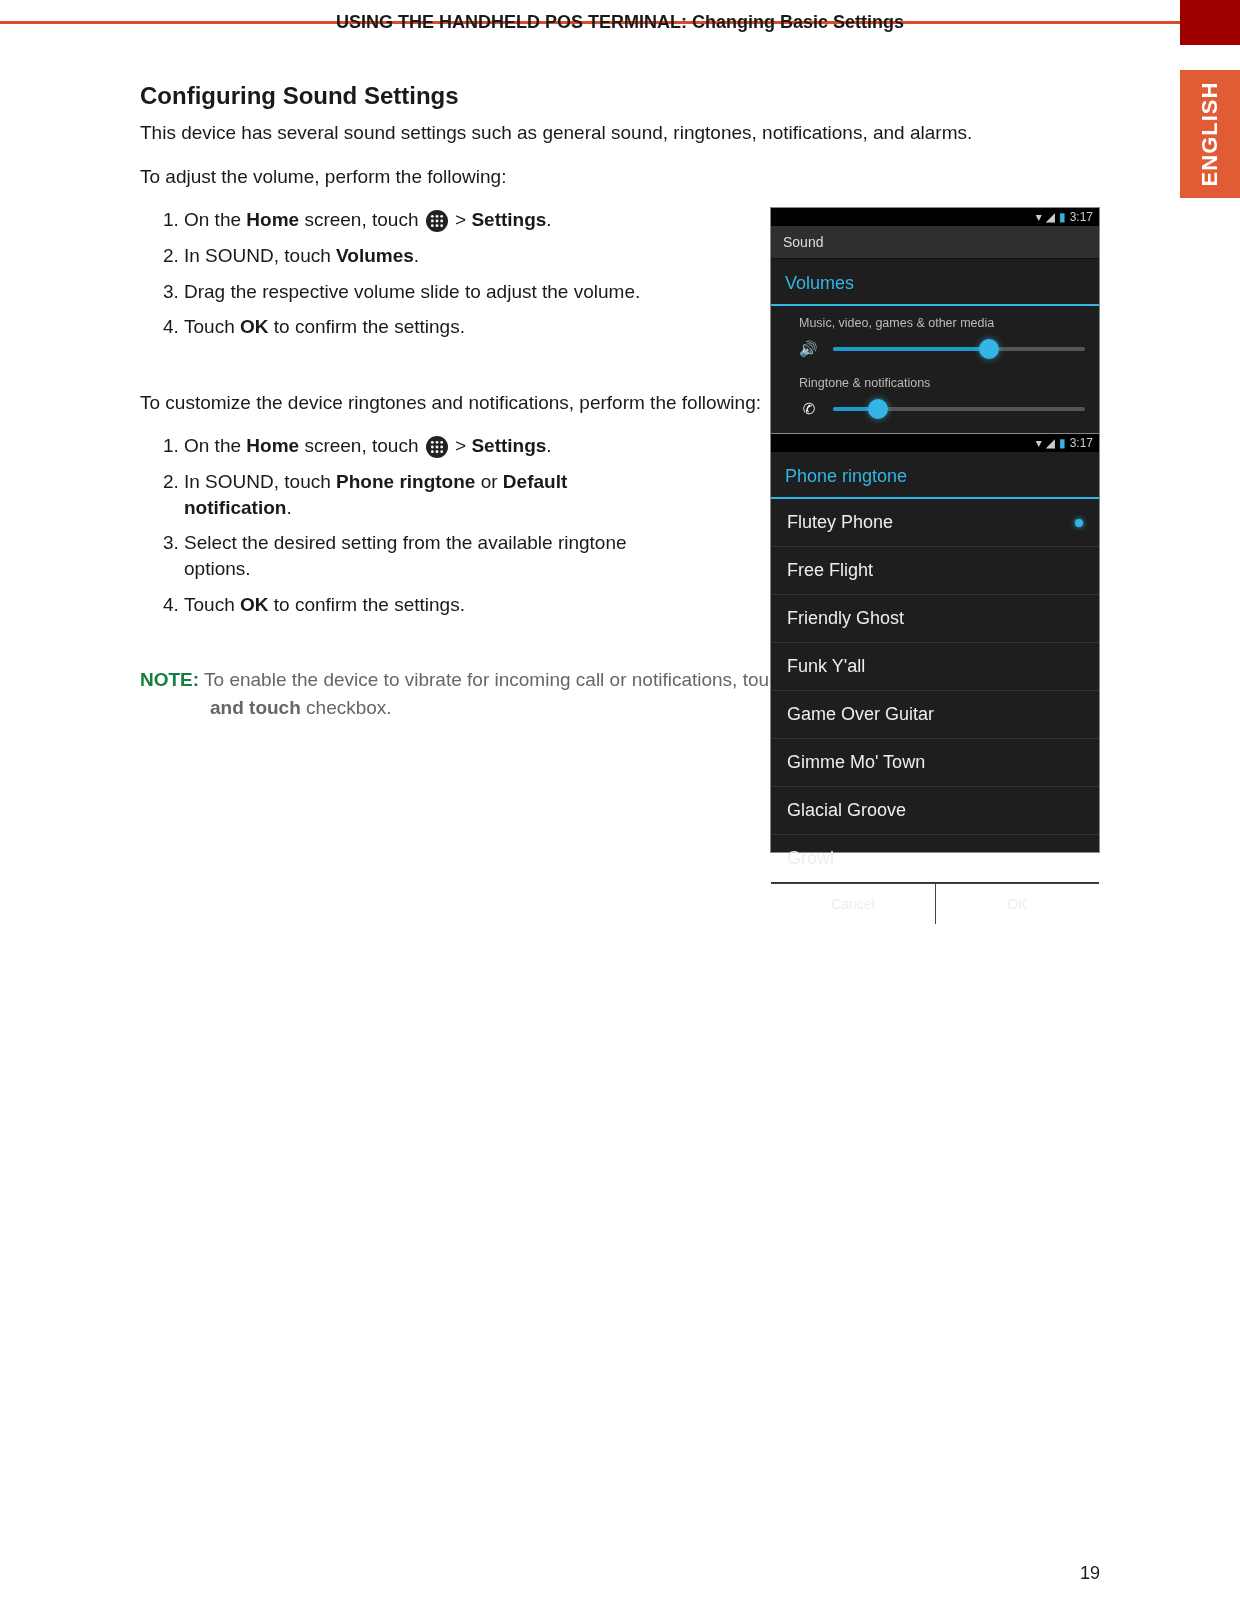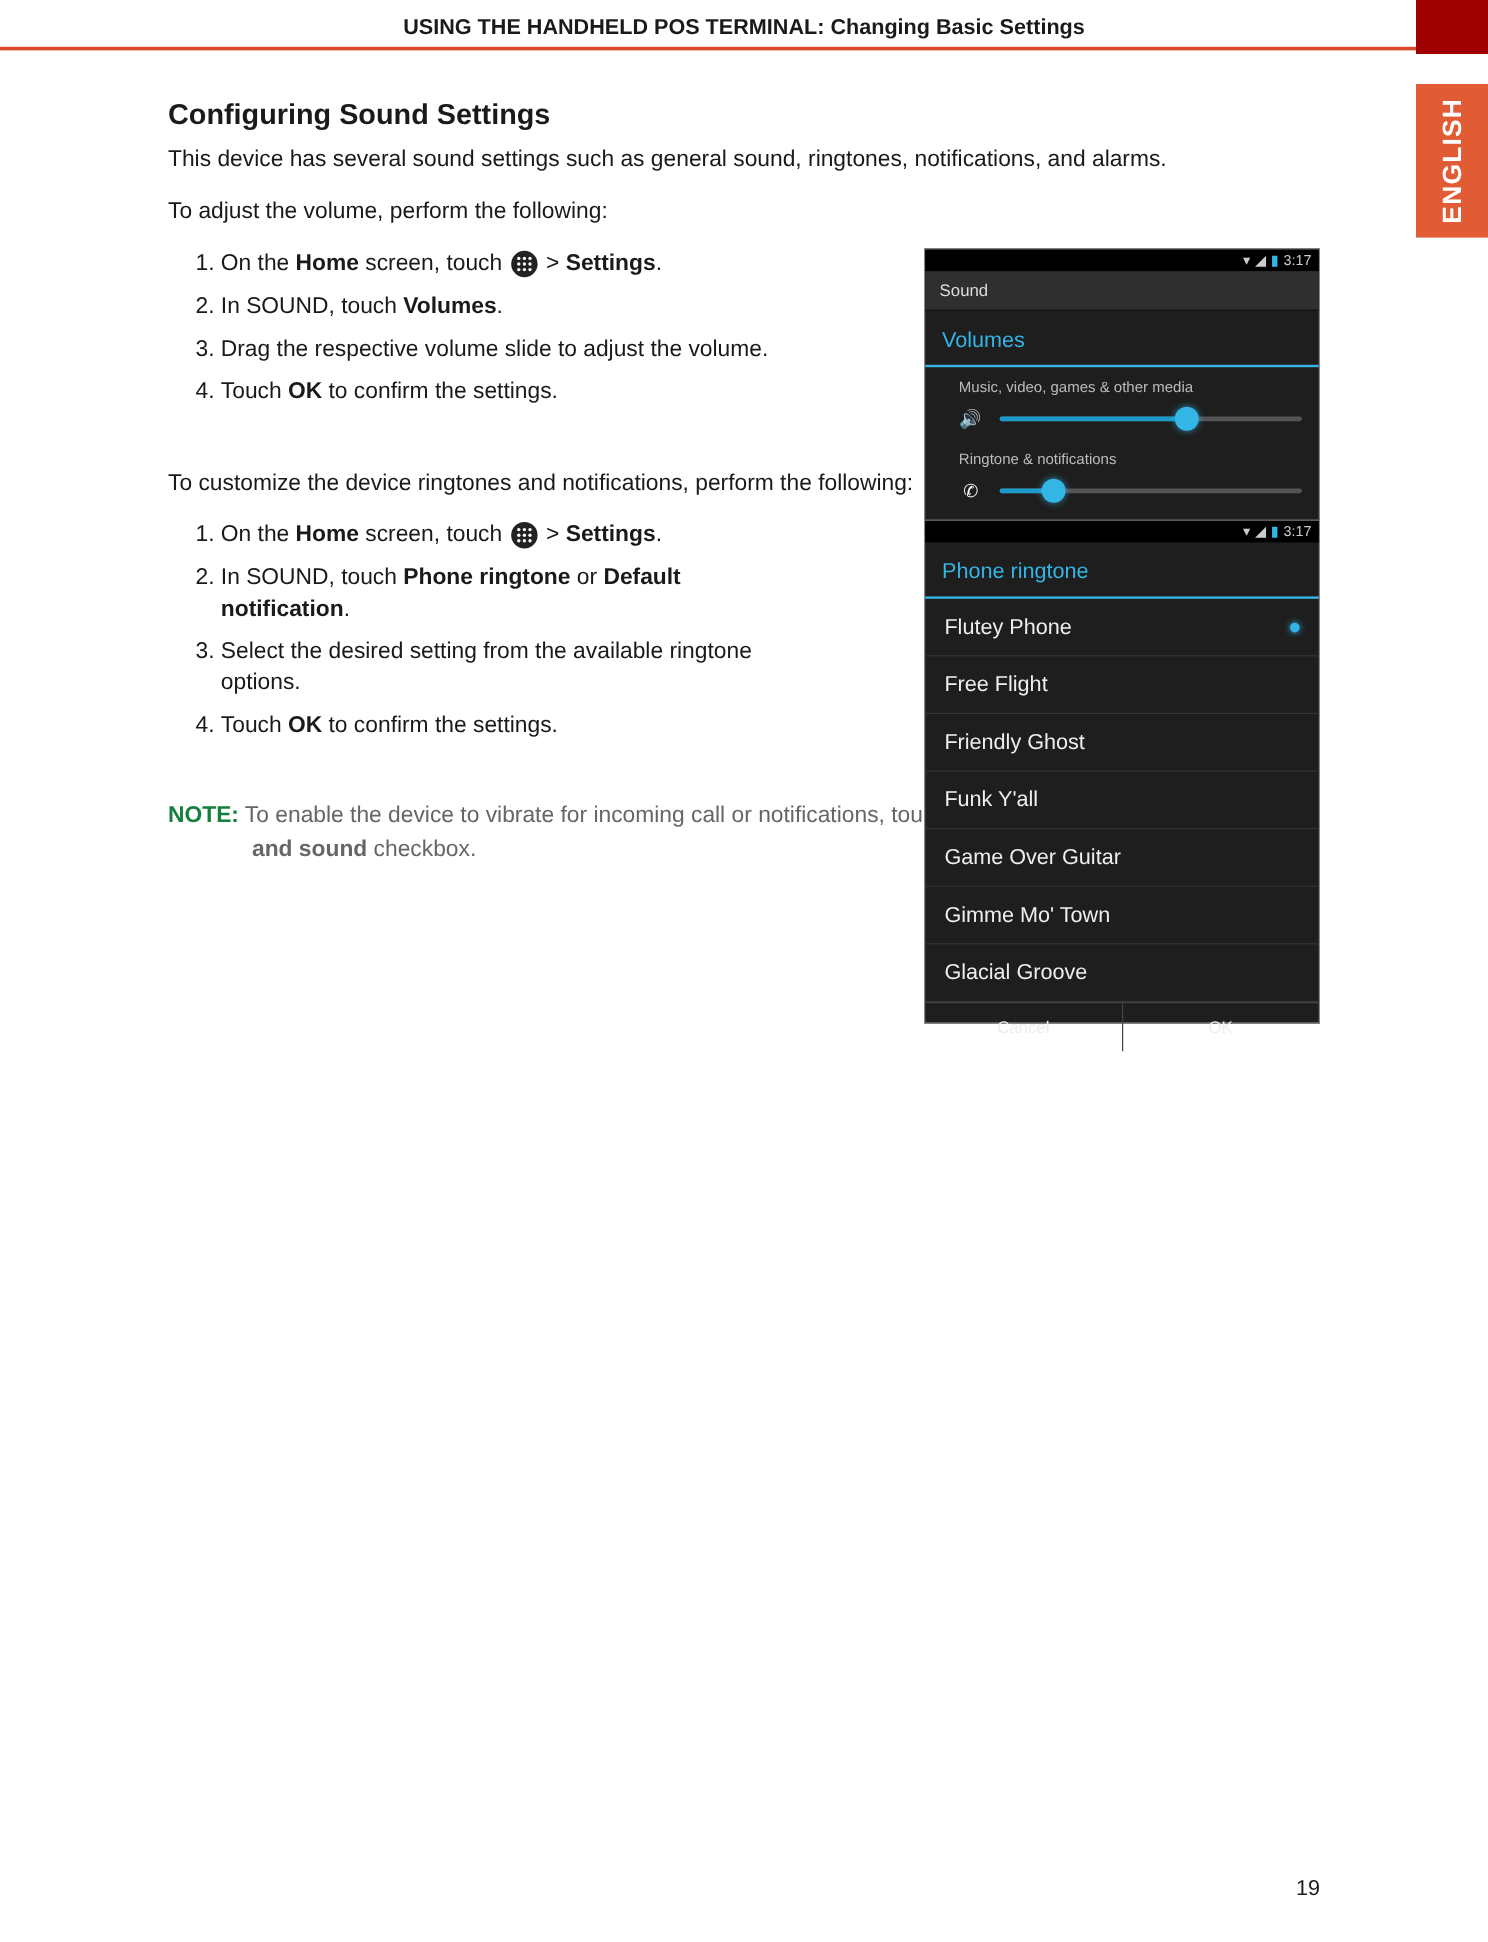--- a/index.html
+++ b/index.html
@@ -16,7 +16,7 @@
   .header-bar {
     position: absolute;
     top: 0; left: 0; right: 0;
-    height: 42px;
+    height: 24px;
     border-bottom: 3px solid #D94B2B;
   }
   .header-title {

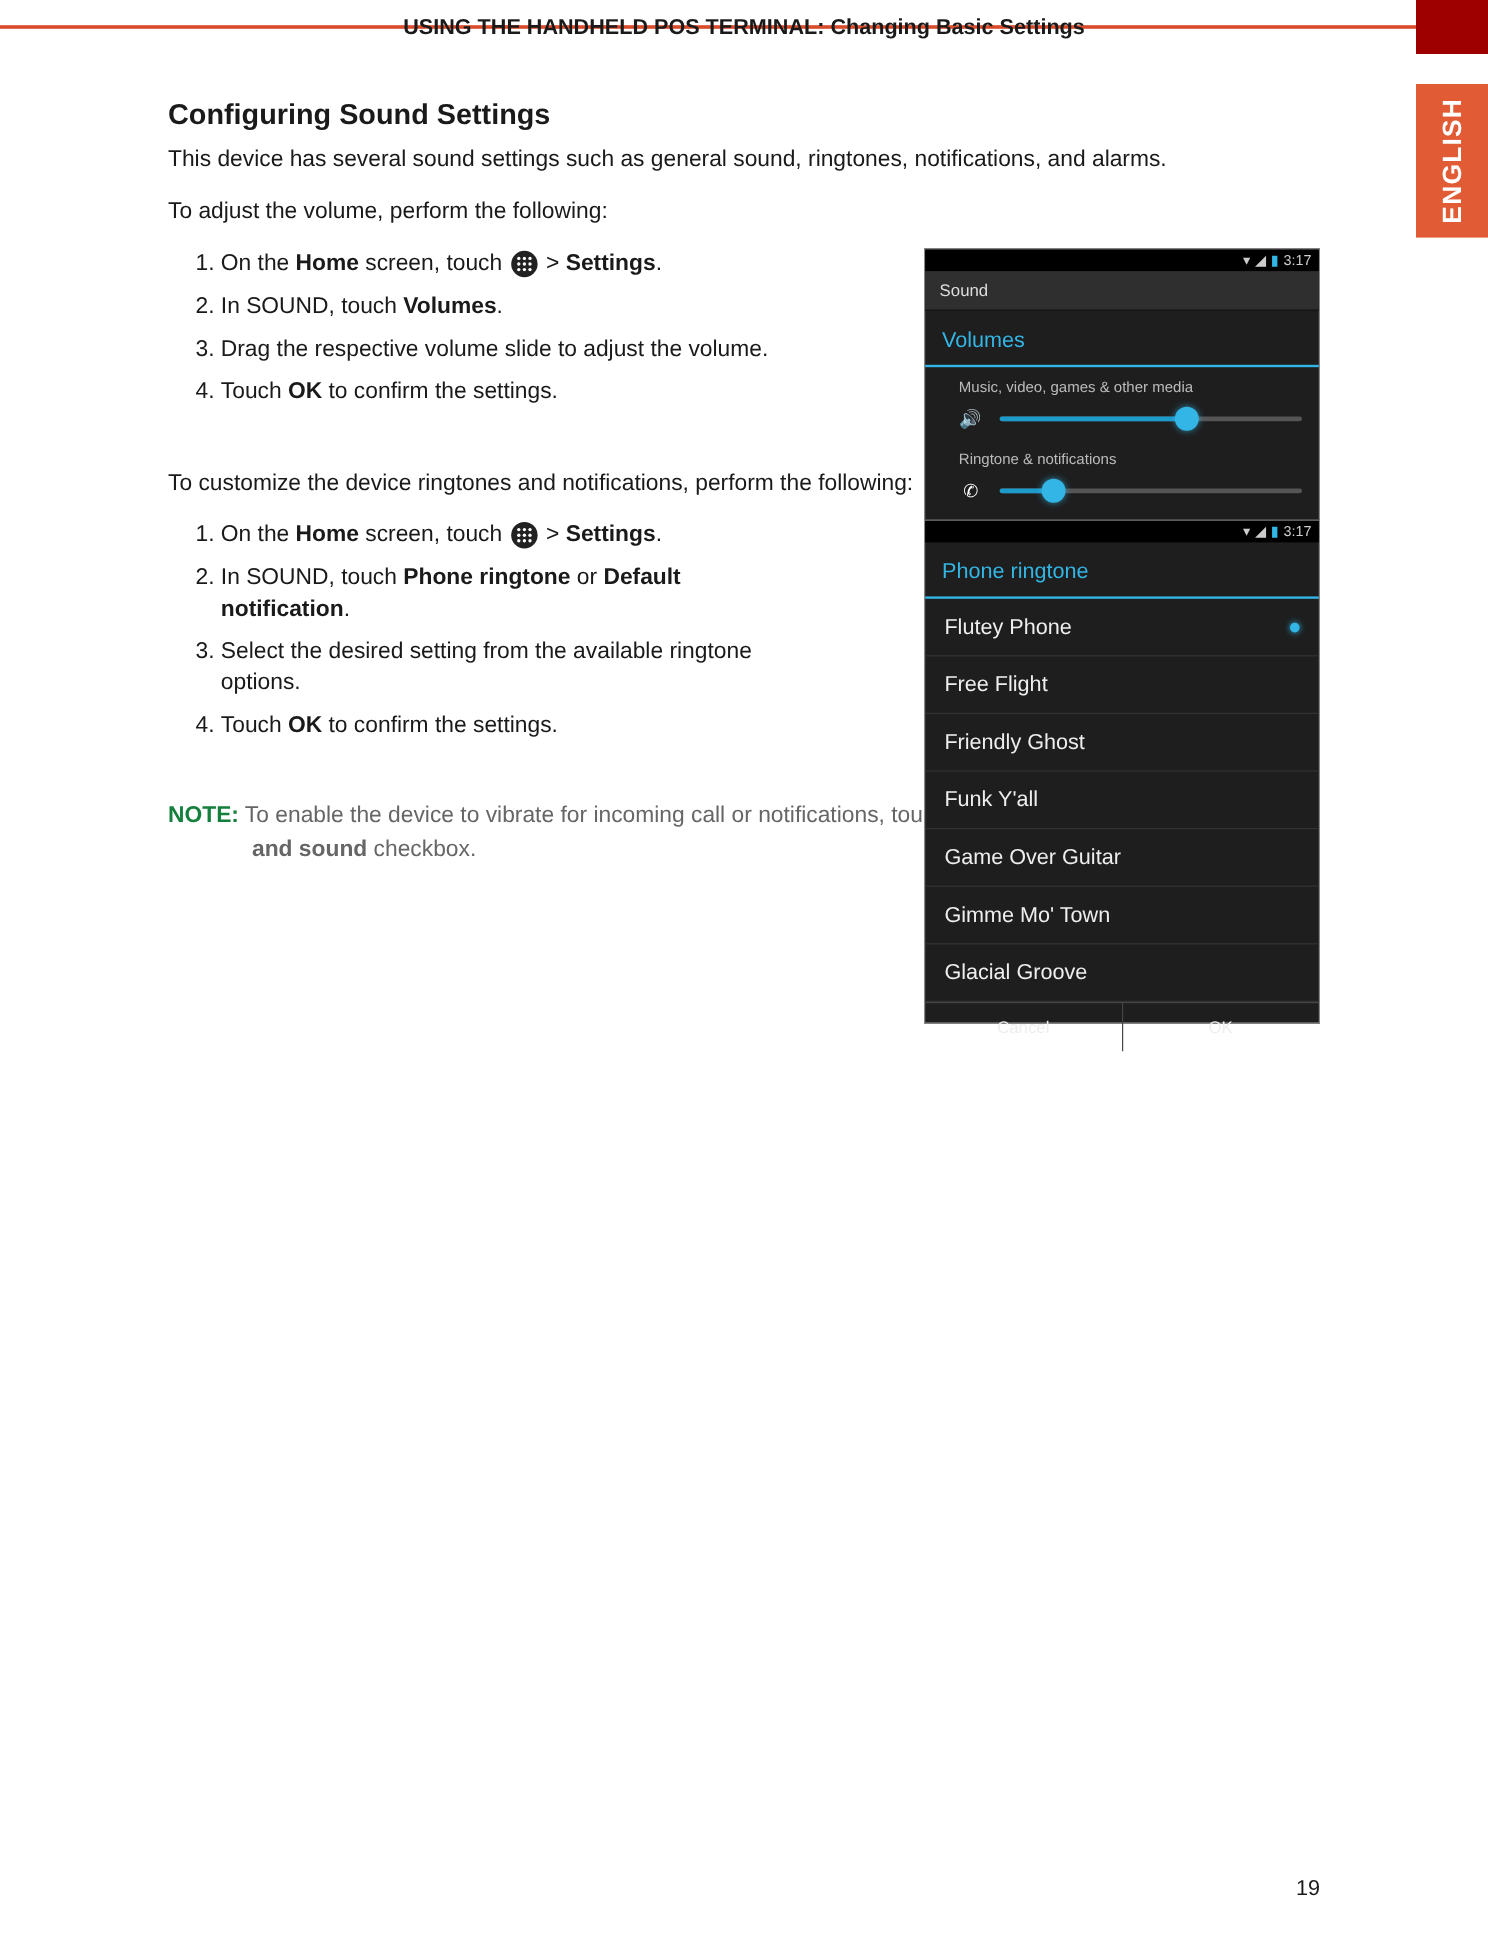--- a/index.html
+++ b/index.html
@@ -323,7 +323,7 @@
 
   <div class="note" style="margin-top:50px">
     <span class="note-label">NOTE:</span><span> To enable the device to vibrate for incoming call or notifications, touch </span><b>Vibrate</b>
-    <span class="note-indent"><b>and sound</b><span> checkbox.</span></span>
+    <span class="note-indent"><b>and touch</b><span> checkbox.</span></span>
   </div>
 </div>
 

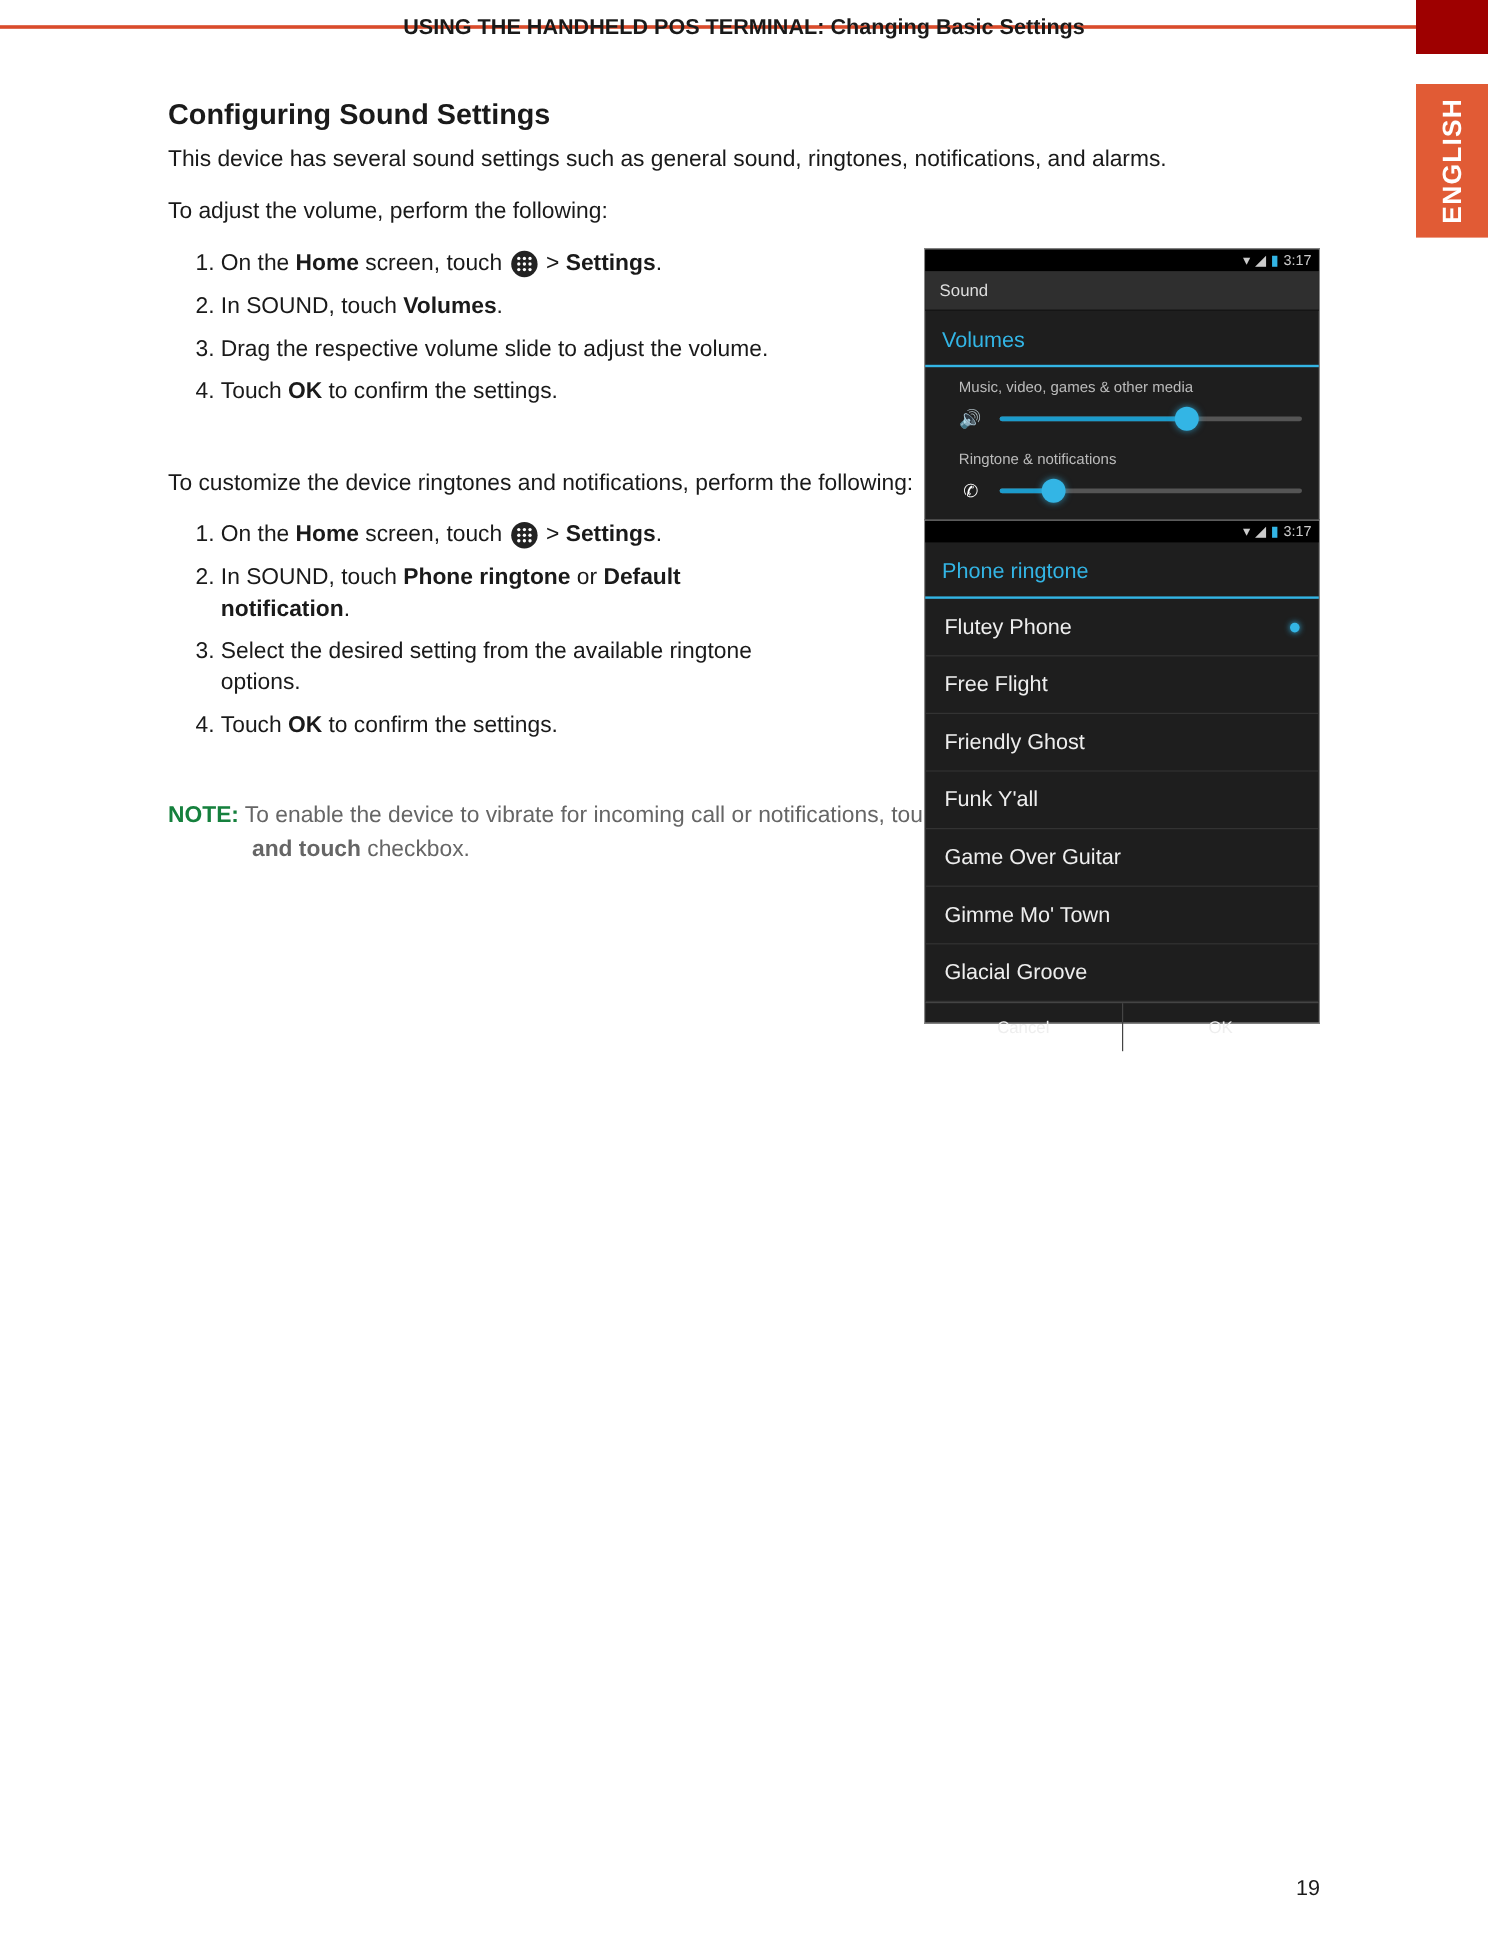--- a/index.html
+++ b/index.html
@@ -313,6 +313,9 @@
           <div class="ring-item">
             <span>Glacial Groove</span>
           </div>
+          <div class="ring-item">
+            <span>Growl</span>
+          </div>
         </div>
       <div class="btn-row">
         <div>Cancel</div>

